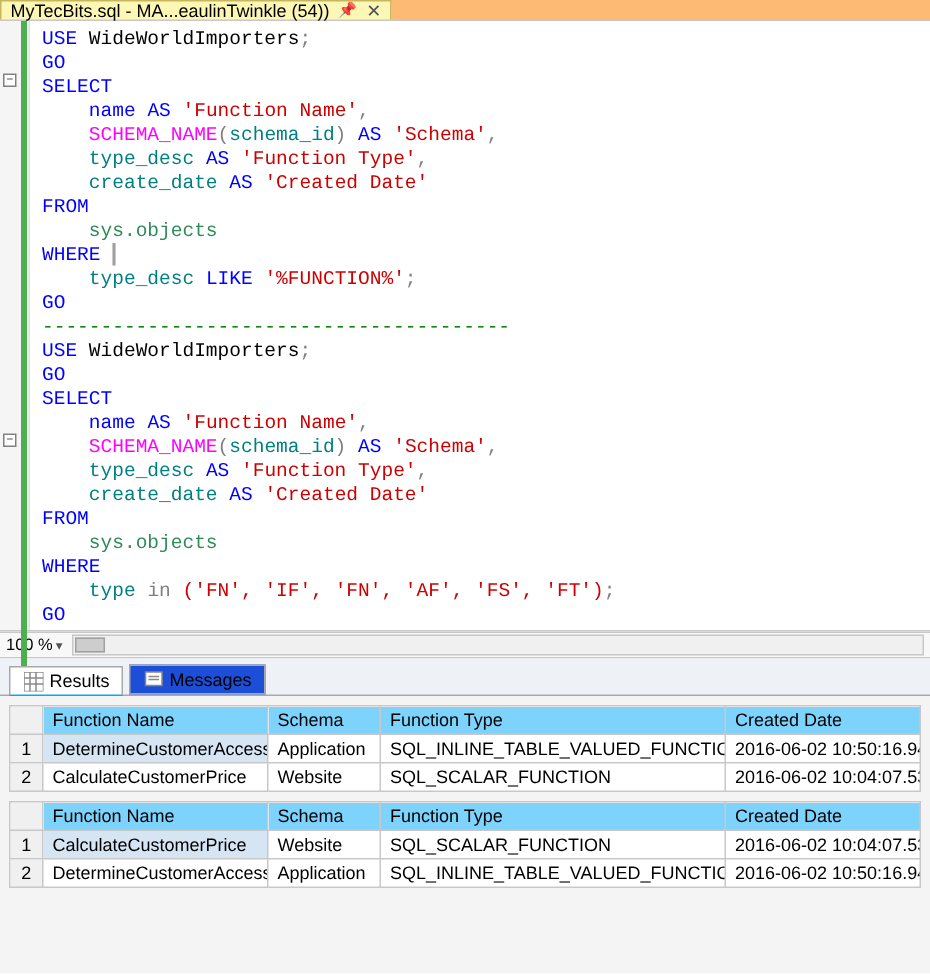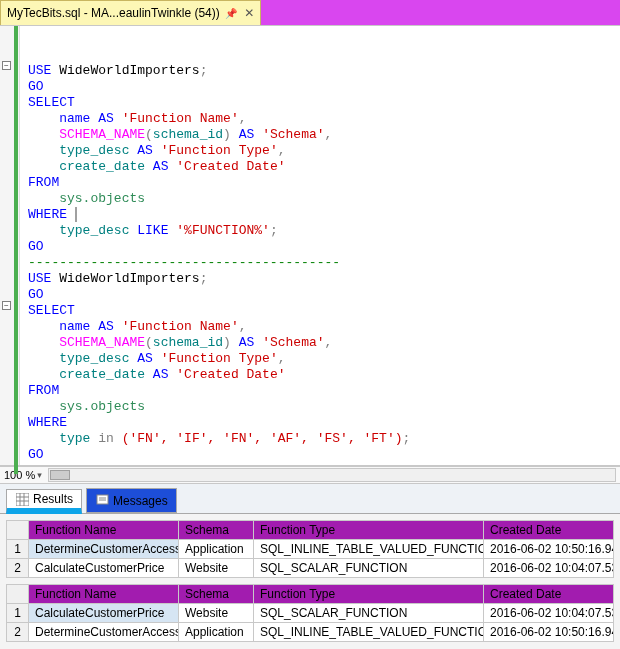--- a/index.html
+++ b/index.html
@@ -15,9 +15,9 @@
   }
   .tab-bar {
     display: flex;
-    background: #d946ef;
+    background: #fdba74;
     border-bottom: 1px solid #c8c8c8;
-    height: 26px;
+    height: 14px;
     font-family: 'Segoe UI', Tahoma, sans-serif;
     font-size: 12px;
   }

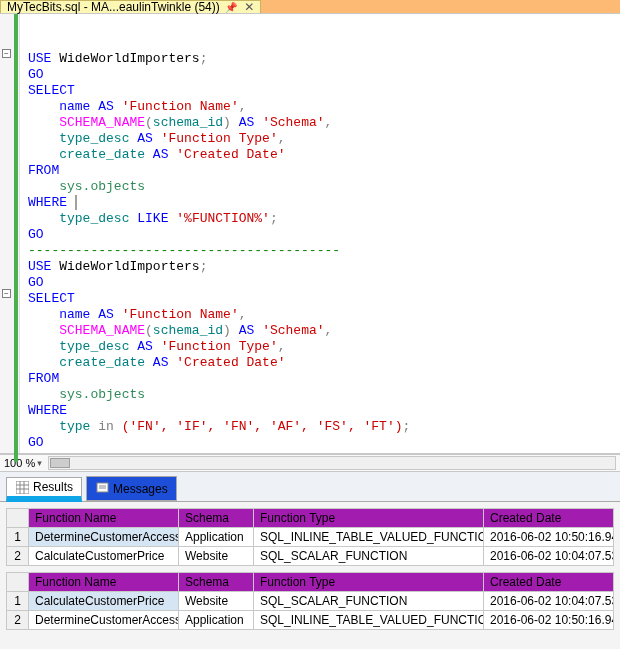--- a/index.html
+++ b/index.html
@@ -67,10 +67,9 @@
     font-size: 13px;
     line-height: 16px;
     white-space: pre;
-    padding: 18px 4px 2px 8px;
+    padding: 4px 4px 2px 8px;
     color: #000;
     flex: 1;
-    margin-top: 19px;
   }
   .kw { color: #0000ff; }
   .fn { color: #ff00ff; }

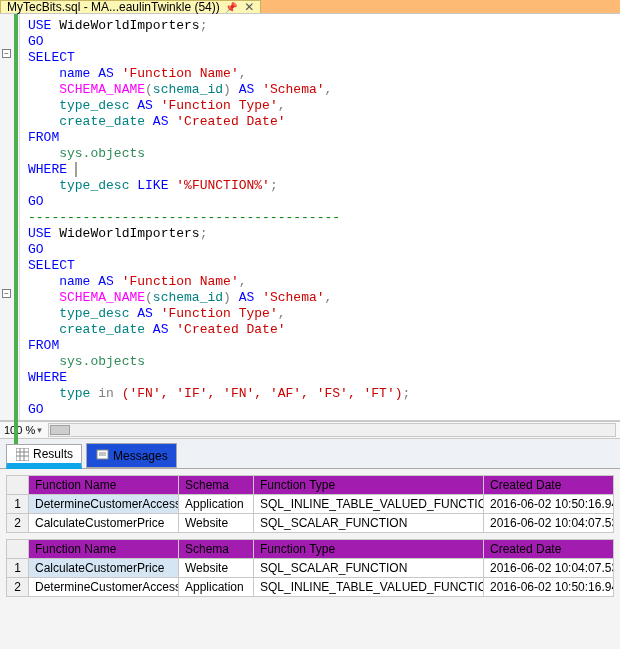--- a/index.html
+++ b/index.html
@@ -136,7 +136,7 @@
     background: #1d4ed8;
     font-size: 12px;
   }
-  .rtab.active { background: #fff; border-bottom: 6px solid #0ea5e9; position: relative; top: 1px; }
+  .rtab.active { background: #fff; border-bottom: 1px solid #0ea5e9; position: relative; top: 1px; }
   .rtab .ico {
     width: 14px; height: 14px;
     display: inline-flex; align-items: center; justify-content: center;

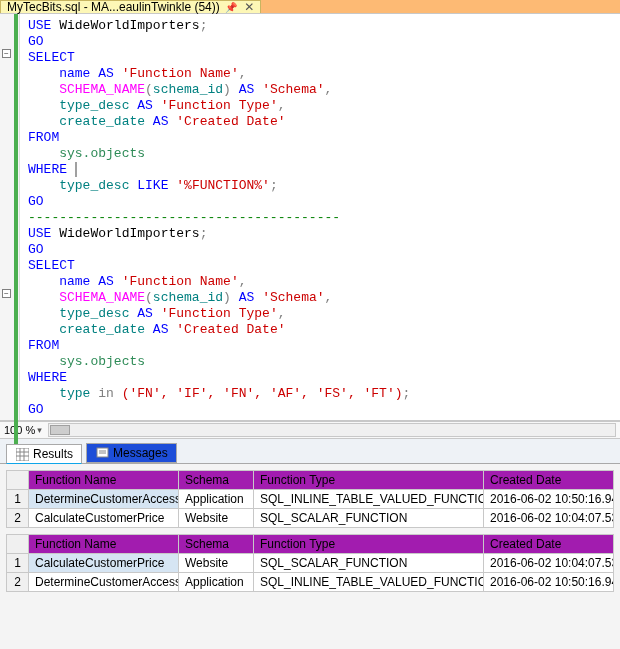--- a/index.html
+++ b/index.html
@@ -159,7 +159,7 @@
     overflow: hidden;
   }
   .grid th {
-    background: #a21caf;
+    background: #7dd3fc;
     font-weight: normal;
   }
   .grid .rownum {

